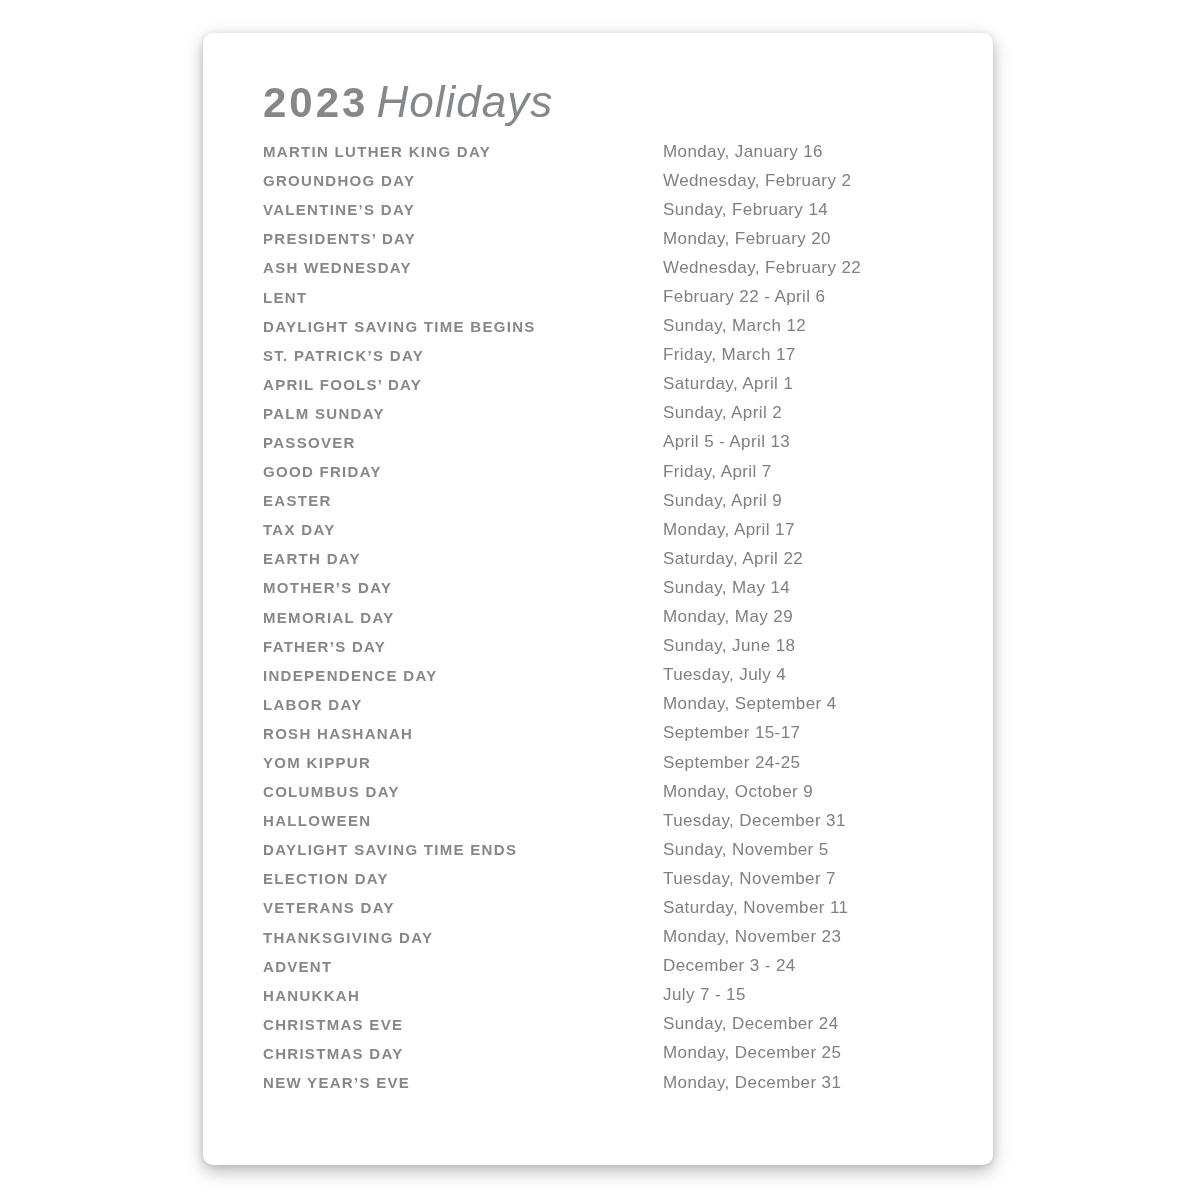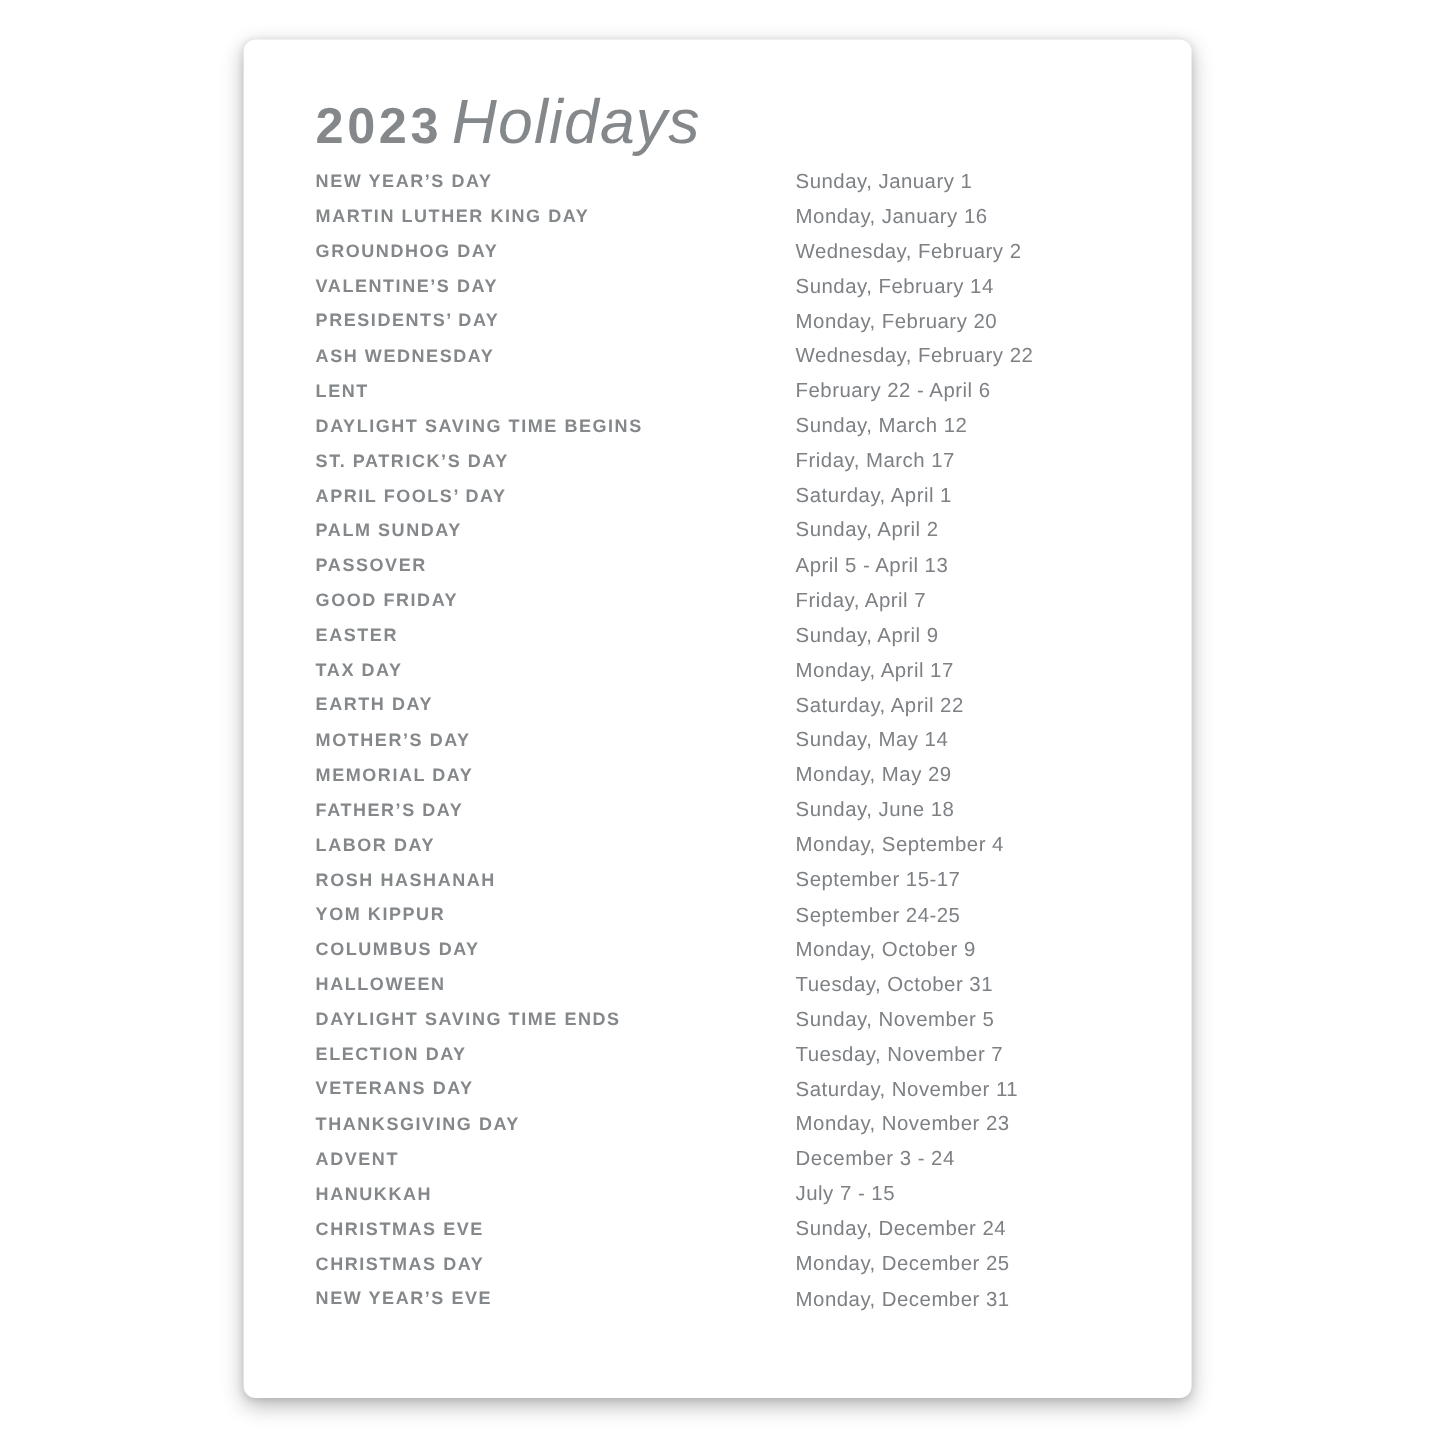--- a/index.html
+++ b/index.html
@@ -40,7 +40,7 @@
     letter-spacing: 3px;
   }
   .title .word {
-    font-size: 52px;
+    font-size: 44px;
     font-weight: 400;
     font-style: italic;
     letter-spacing: 1px;

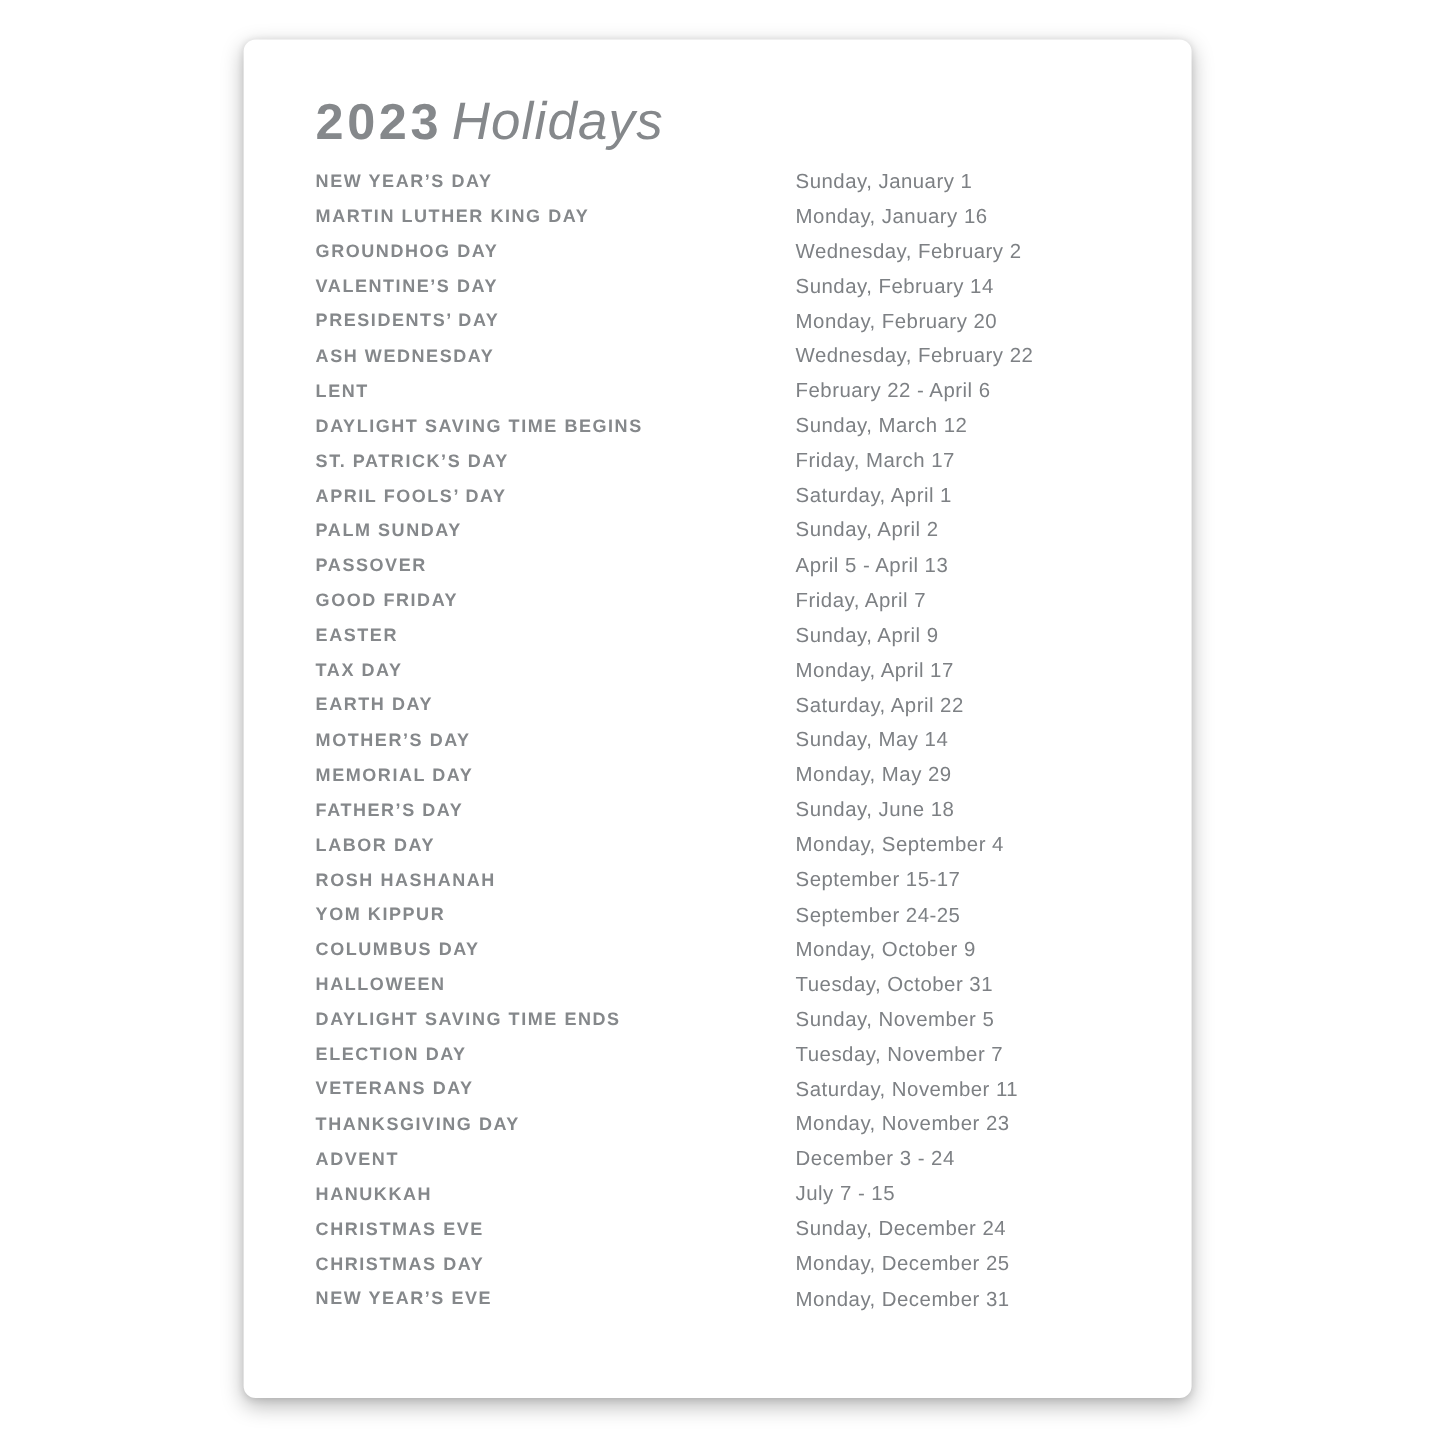--- a/index.html
+++ b/index.html
@@ -82,10 +82,6 @@
   <h1 class="title"><span class="year">2023</span><span class="word">Holidays</span></h1>
   <div class="rows" id="rows">
       <div class="row">
-        <span class="hname">NEW YEAR’S DAY</span>
-        <span class="hdate">Sunday, January 1</span>
-      </div>
-      <div class="row">
         <span class="hname">MARTIN LUTHER KING DAY</span>
         <span class="hdate">Monday, January 16</span>
       </div>

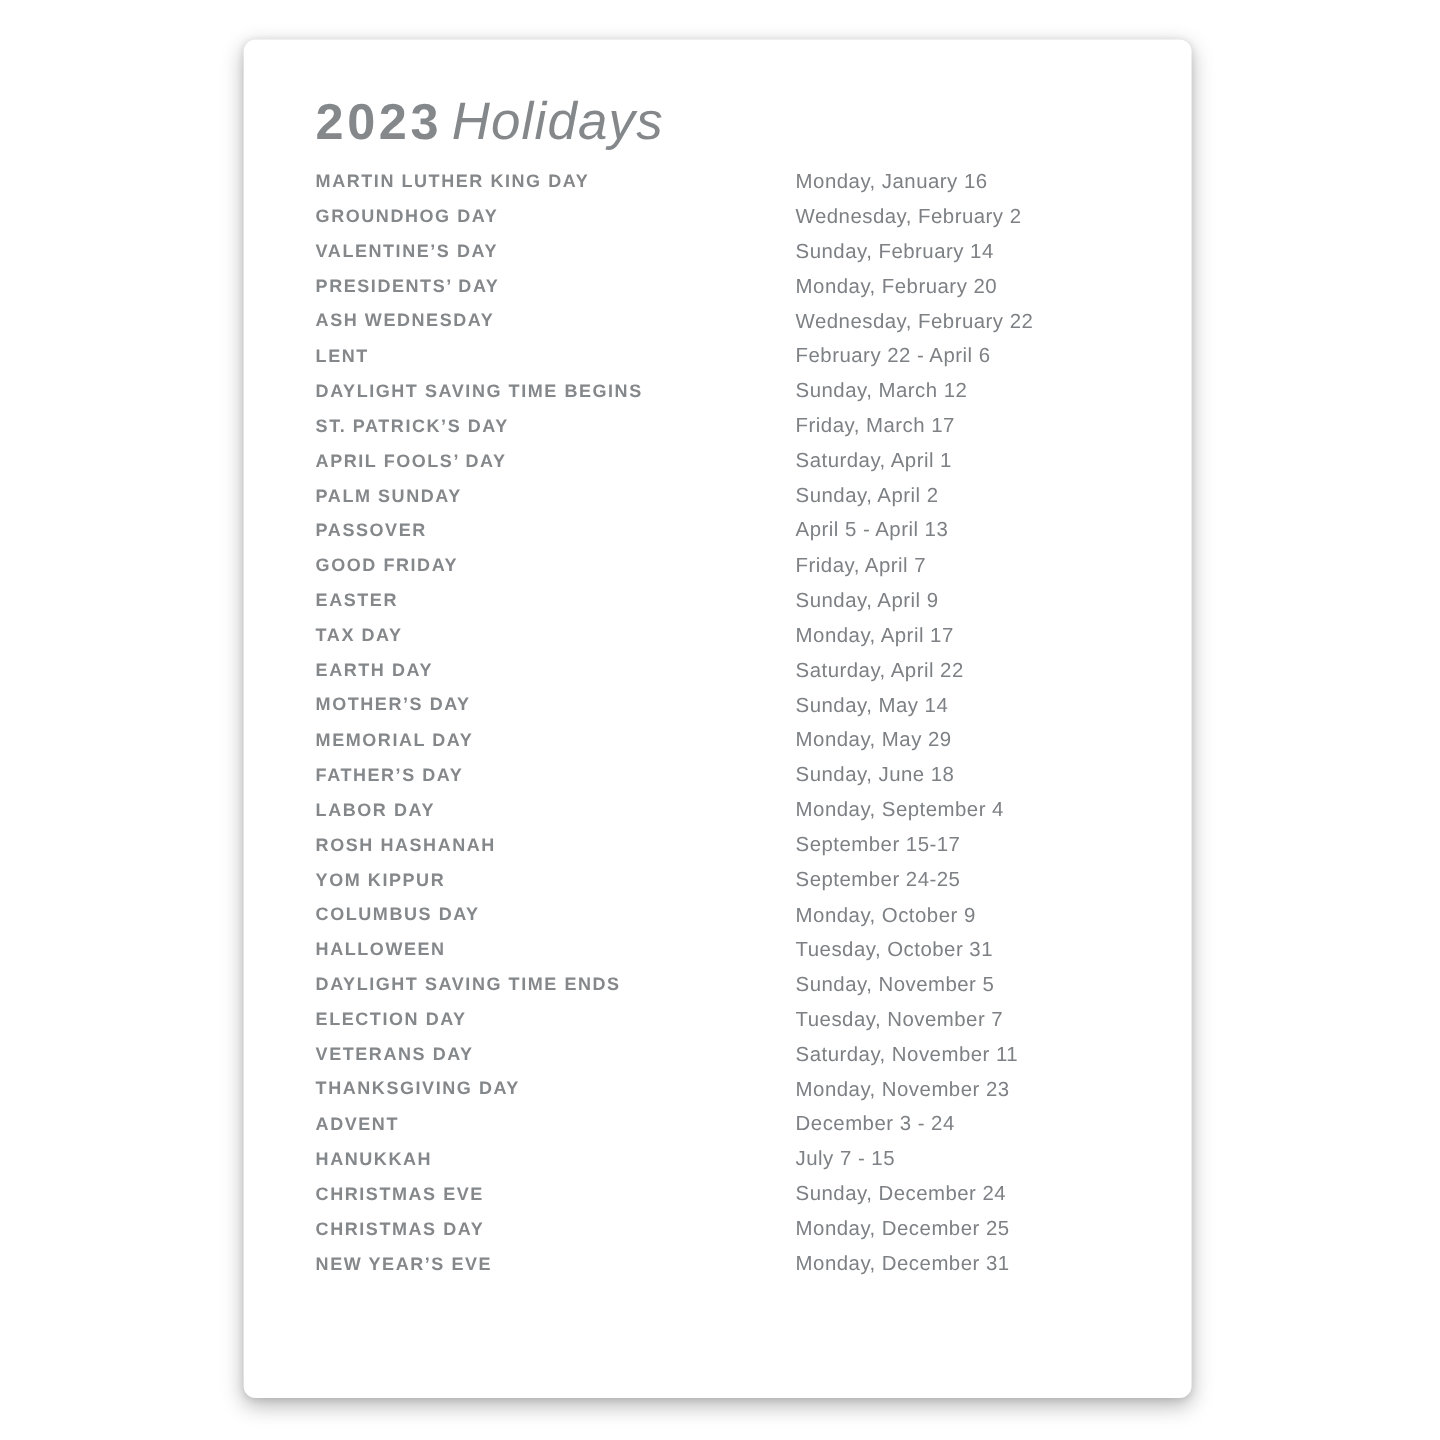--- a/index.html
+++ b/index.html
@@ -154,6 +154,10 @@
         <span class="hdate">Sunday, June 18</span>
       </div>
       <div class="row">
+        <span class="hname">INDEPENDENCE DAY</span>
+        <span class="hdate">Tuesday, July 4</span>
+      </div>
+      <div class="row">
         <span class="hname">LABOR DAY</span>
         <span class="hdate">Monday, September 4</span>
       </div>

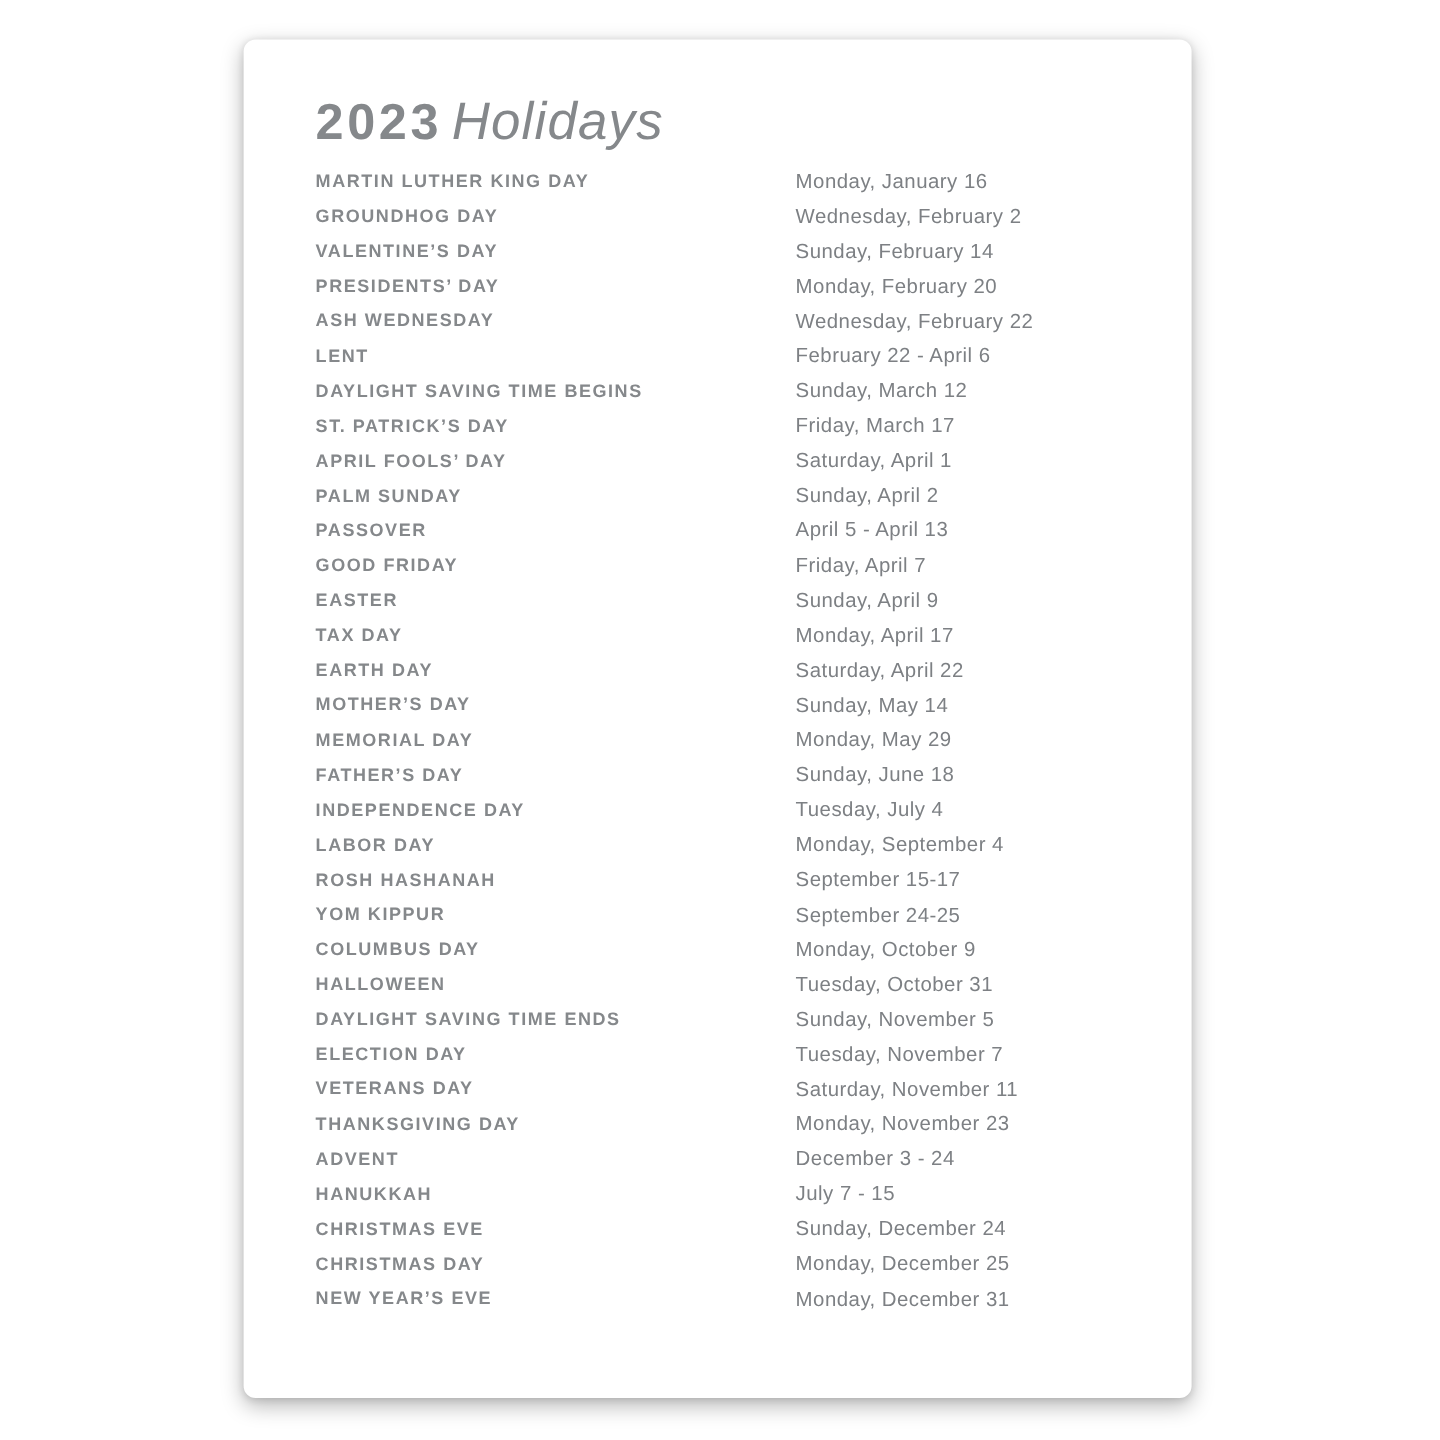--- a/index.html
+++ b/index.html
@@ -175,7 +175,7 @@
       </div>
       <div class="row">
         <span class="hname">HALLOWEEN</span>
-        <span class="hdate">Tuesday, October 31</span>
+        <span class="hdate">Tuesday, December 31</span>
       </div>
       <div class="row">
         <span class="hname">DAYLIGHT SAVING TIME ENDS</span>

